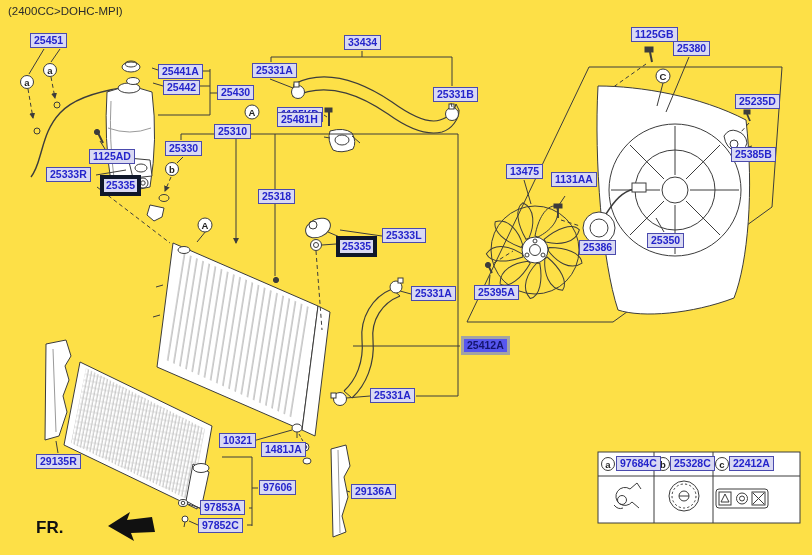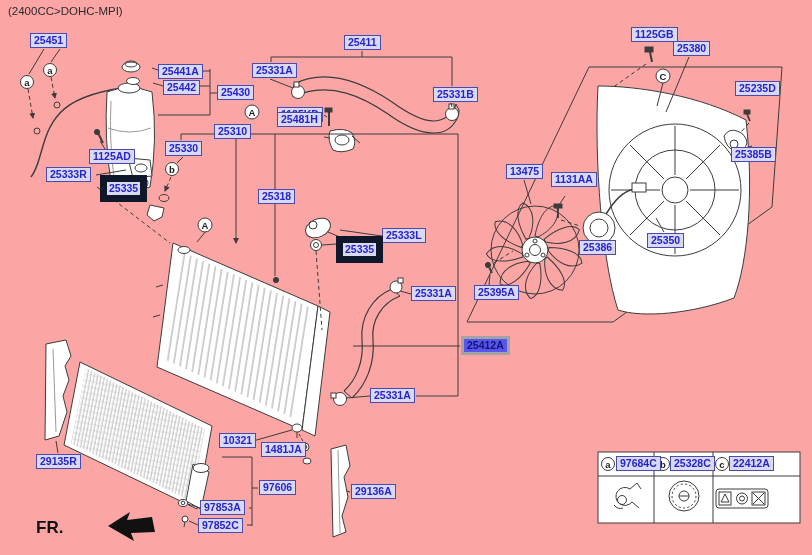--- a/index.html
+++ b/index.html
@@ -3,7 +3,7 @@
 <meta charset="utf-8">
 <style>
   html,body{margin:0;padding:0;background:#fff;}
-  #stage{position:relative;width:812px;height:555px;background:#fca5a5;overflow:hidden;
+  #stage{position:relative;width:812px;height:555px;background:#fde047;overflow:hidden;
          font-family:"Liberation Sans",sans-serif;}
   #art{position:absolute;left:0;top:0;}
   .plabel{position:absolute;font:bold 10.5px "Liberation Sans",sans-serif;color:#2424cb;

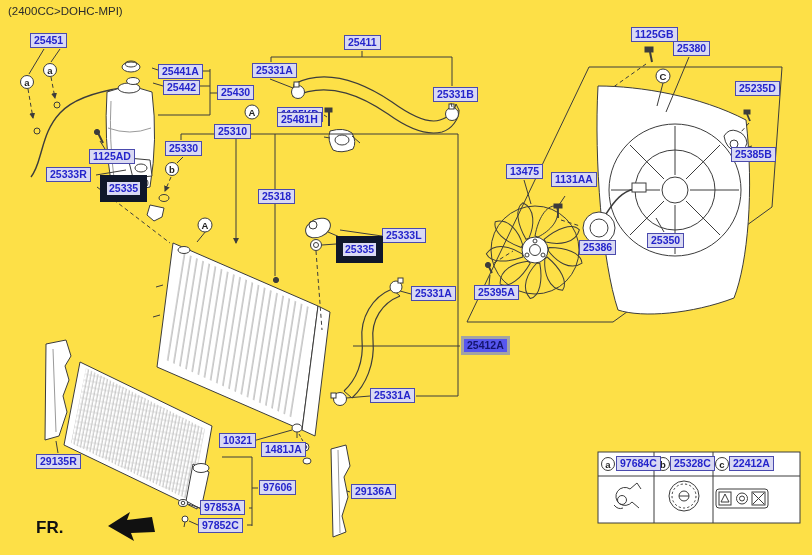--- a/index.html
+++ b/index.html
@@ -301,7 +301,7 @@
   <div class="plabel" style="left:163px;top:80px">25442</div>
   <div class="plabel" style="left:217px;top:85px">25430</div>
   <div class="plabel" style="left:252px;top:63px">25331A</div>
-  <div class="plabel" style="left:344px;top:35px">25411</div>
+  <div class="plabel" style="left:344px;top:35px">33434</div>
   <div class="plabel" style="left:433px;top:87px">25331B</div>
   <div class="plabel" style="left:631px;top:27px">1125GB</div>
   <div class="plabel" style="left:673px;top:41px">25380</div>

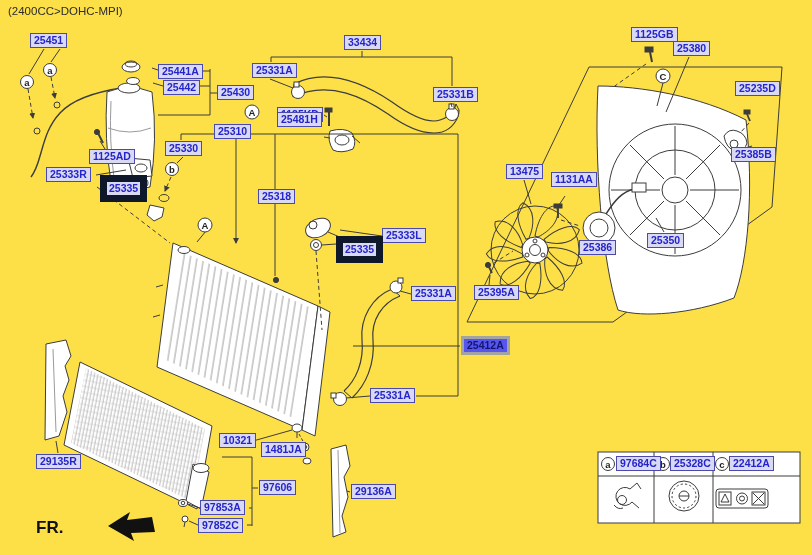--- a/index.html
+++ b/index.html
@@ -305,7 +305,7 @@
   <div class="plabel" style="left:433px;top:87px">25331B</div>
   <div class="plabel" style="left:631px;top:27px">1125GB</div>
   <div class="plabel" style="left:673px;top:41px">25380</div>
-  <div class="plabel" style="left:735px;top:81px">25235D</div>
+  <div class="plabel" style="left:735px;top:94px">25235D</div>
   <div class="plabel" style="left:731px;top:147px">25385B</div>
   <div class="plabel" style="left:214px;top:124px">25310</div>
   <div class="plabel" style="left:277px;top:107px">1125KD</div>

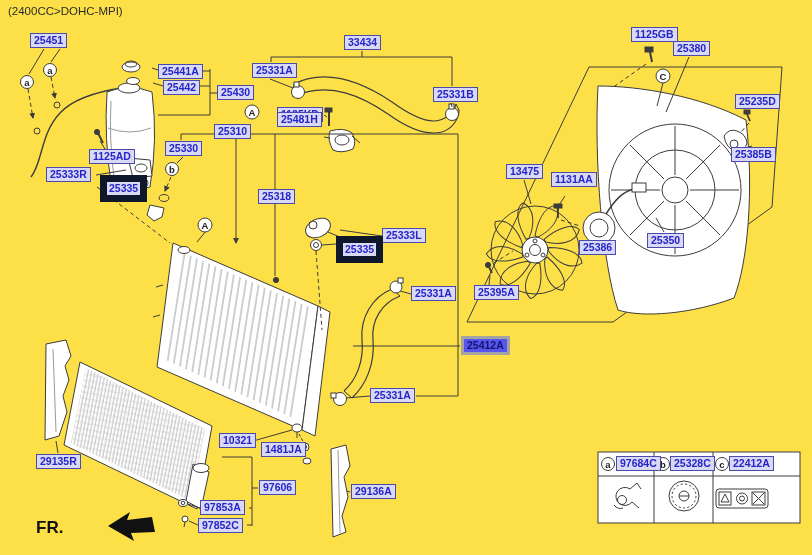--- a/index.html
+++ b/index.html
@@ -9,7 +9,7 @@
   .plabel{position:absolute;font:bold 10.5px "Liberation Sans",sans-serif;color:#2424cb;
           background:#d9d9f3;border:1px solid #4a4aae;padding:0px 3px;line-height:13px;
           white-space:nowrap;z-index:5;}
-  .plabel.green{border:7px solid #0f172a;padding:0 2px;}
+  .plabel.green{border:4px solid #0f172a;padding:0 2px;}
   .plabel.hl{background:#5656ee;color:#14146e;border:3px solid #a3a3a3;}
   .title-text{position:absolute;left:8px;top:5px;font:11.5px "Liberation Sans",sans-serif;
           color:#2b2b2b;z-index:4;}

